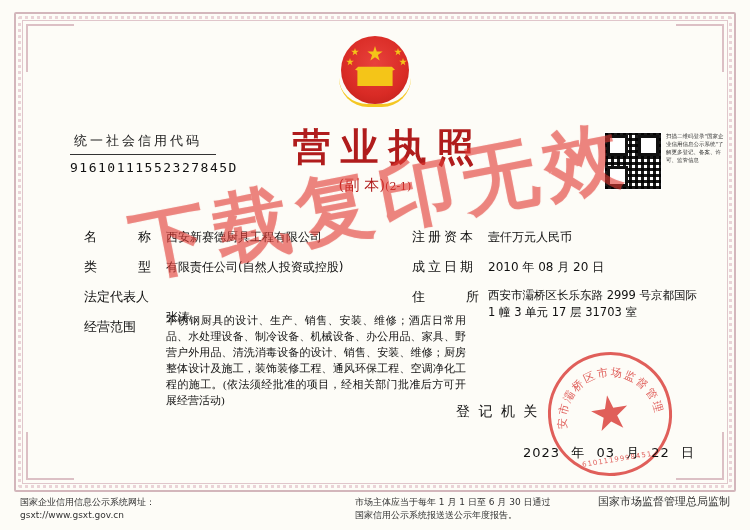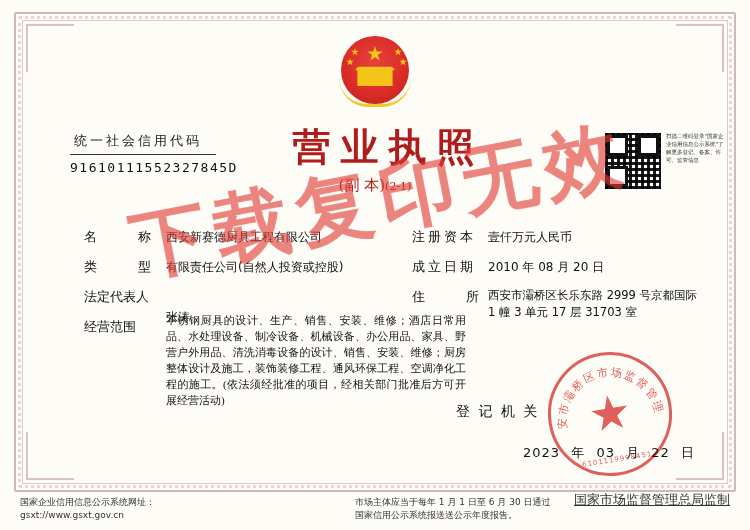--- a/index.html
+++ b/index.html
@@ -326,10 +326,9 @@
     position: absolute;
     right: 20px;
     bottom: 21px;
-    font-size: 13px;
+    font-size: 11px;
     color: #333;
     font-family: "DejaVu Sans", sans-serif;
-    text-decoration: underline;
   }
 </style>
 </head>

